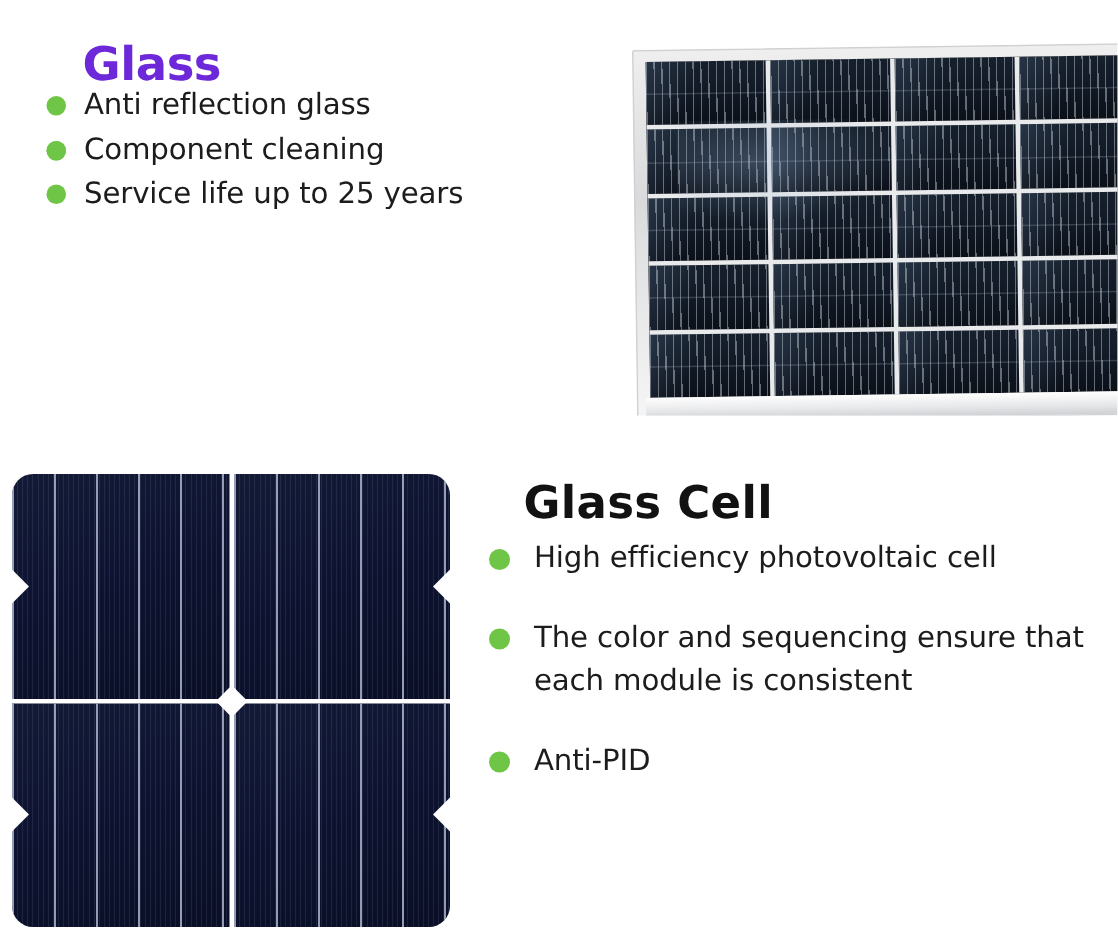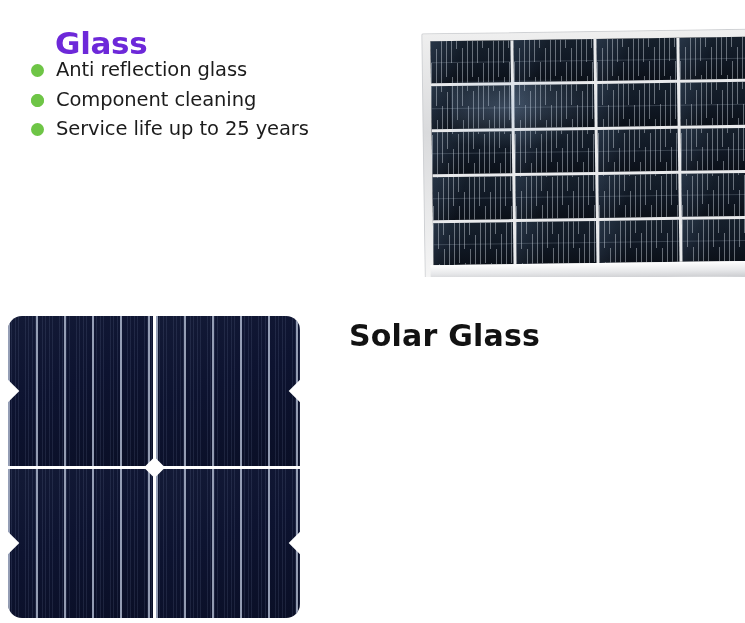--- a/index.html
+++ b/index.html
@@ -340,7 +340,7 @@
 </figure>
 
 <section class="cell-section">
-  <h1 class="cell-title">Solar Glass</h1>
+  <h1 class="cell-title">Glass Cell</h1>
 </section>
 
 </body></html>

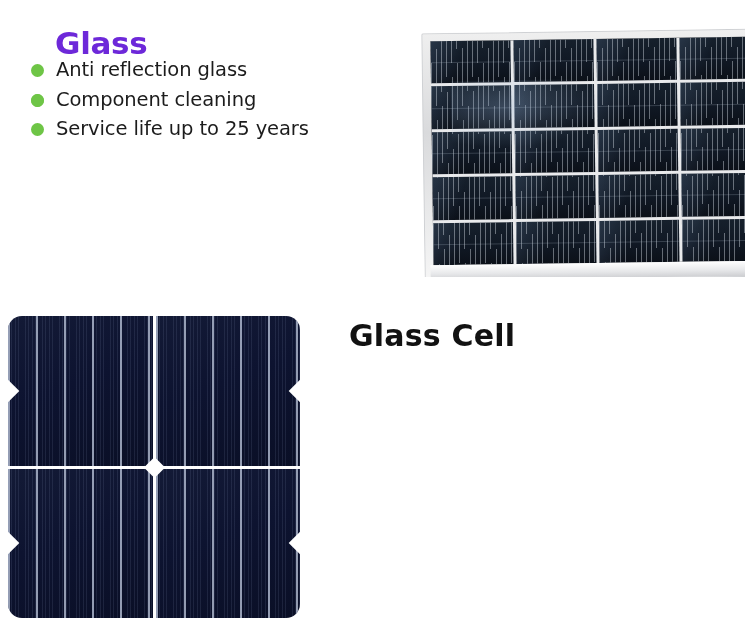--- a/index.html
+++ b/index.html
@@ -341,6 +341,20 @@
 
 <section class="cell-section">
   <h1 class="cell-title">Glass Cell</h1>
+  <ul class="cell-list" style="list-style:none;margin:0;padding:0;">
+    <li class="c-item">
+      <span class="dot"></span>
+      <span>High efficiency photovoltaic cell</span>
+    </li>
+    <li class="c-item">
+      <span class="dot"></span>
+      <span>The color and sequencing ensure that each module is consistent</span>
+    </li>
+    <li class="c-item">
+      <span class="dot"></span>
+      <span> Anti-PID</span>
+    </li>
+  </ul>
 </section>
 
 </body></html>

